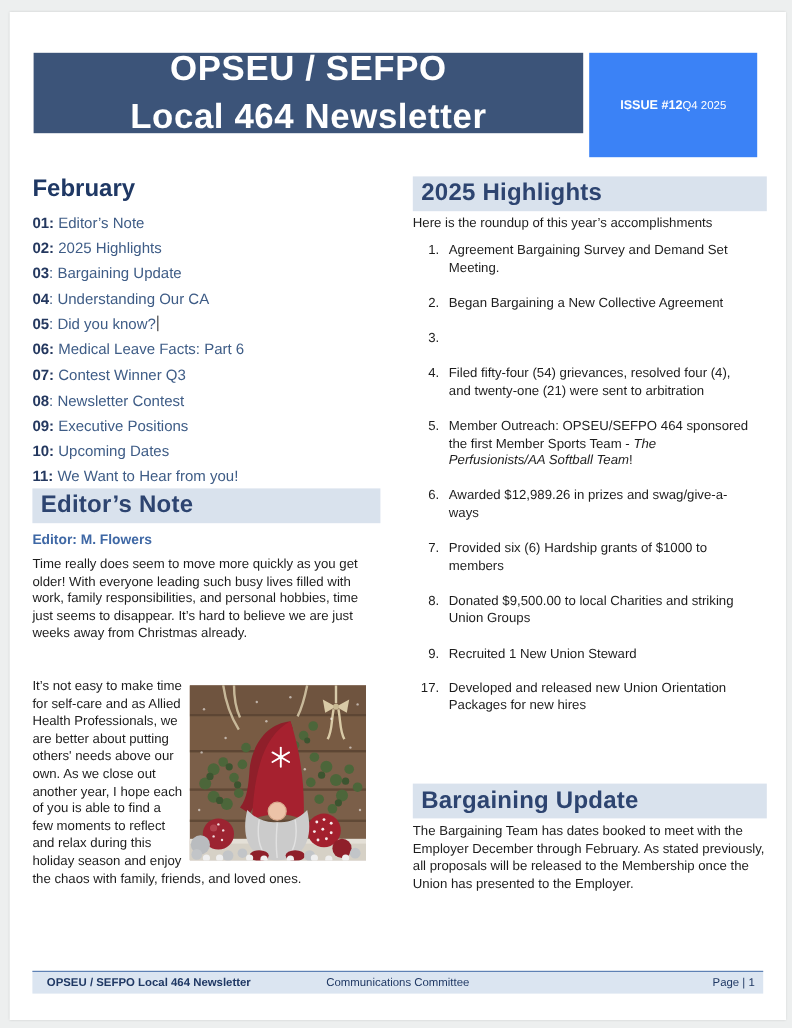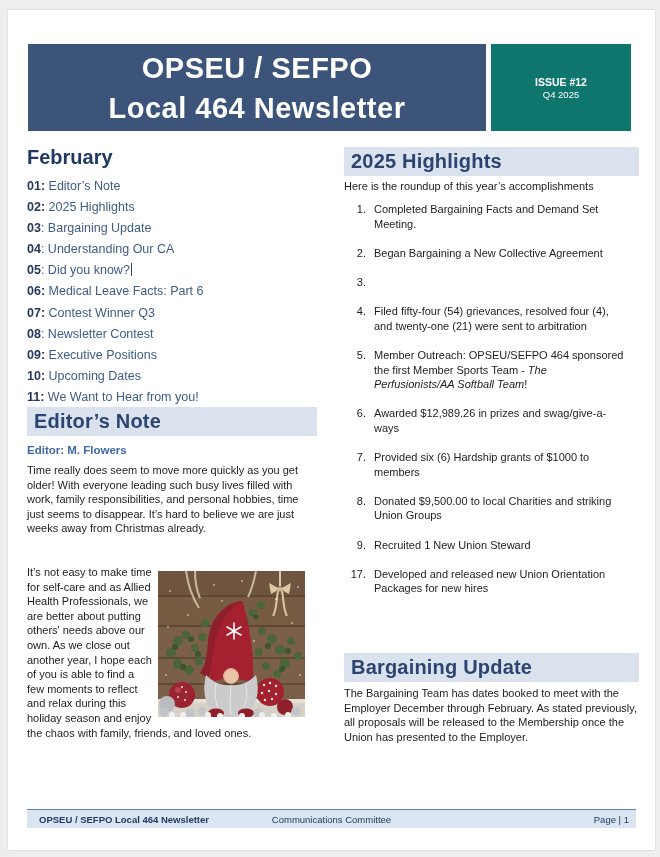--- a/index.html
+++ b/index.html
@@ -8,7 +8,7 @@
   .page { position:absolute; left:8px; top:10px; width:647px; height:840px; background:#ffffff; box-shadow:0 0 2px rgba(0,0,0,.15); overflow:hidden; }
 
   
-  .hdr-main { position:absolute; left:20px; top:34px; width:458px; height:87px; background:#3c5479;
+  .hdr-main { position:absolute; left:20px; top:34px; width:458px; height:67px; background:#3c5479;
               display:flex; flex-direction:column; align-items:center; justify-content:center; }
   .hdr-main .t { color:#ffffff; font-weight:bold; font-size:29px; line-height:40px; letter-spacing:.5px; }
   .hdr-issue { position:absolute; left:483px; top:34px; width:140px; height:87px; background:#0f766e;

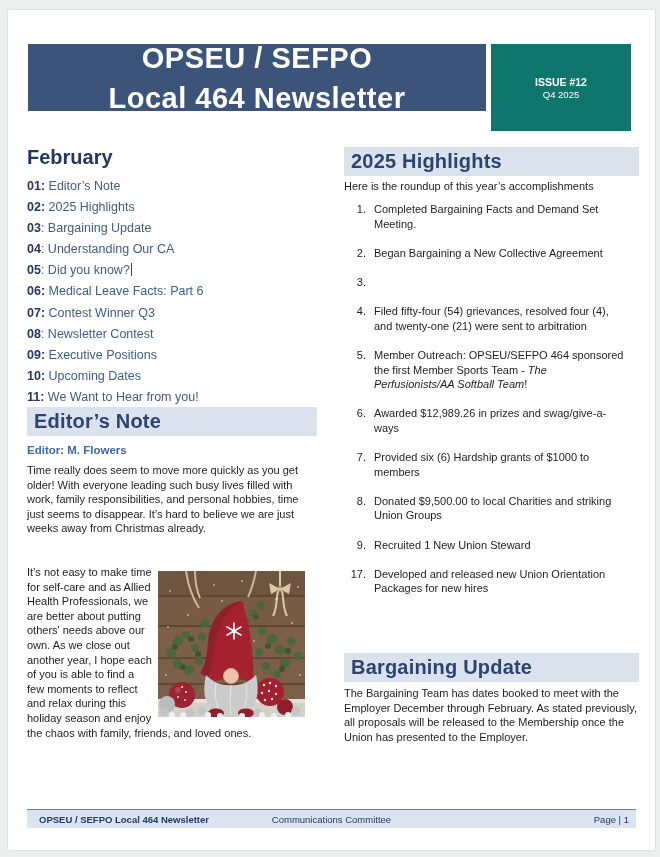--- a/index.html
+++ b/index.html
@@ -11,8 +11,8 @@
   .hdr-main { position:absolute; left:20px; top:34px; width:458px; height:67px; background:#3c5479;
               display:flex; flex-direction:column; align-items:center; justify-content:center; }
   .hdr-main .t { color:#ffffff; font-weight:bold; font-size:29px; line-height:40px; letter-spacing:.5px; }
-  .hdr-issue { position:absolute; left:483px; top:34px; width:140px; height:87px; background:#0f766e;
-               display:flex; flex-direction:column; align-items:center; justify-content:center; color:#fff; }
+  .hdr-issue { position:absolute; left:483px; top:34px; width:140px; height:87px; background:#3b82f6;
+               display:flex; flex-direction:row; align-items:center; justify-content:center; color:#fff; }
   .hdr-issue .i1 { font-weight:bold; font-size:10.5px; }
   .hdr-issue .i2 { font-size:9.5px; margin-top:1px; }
 

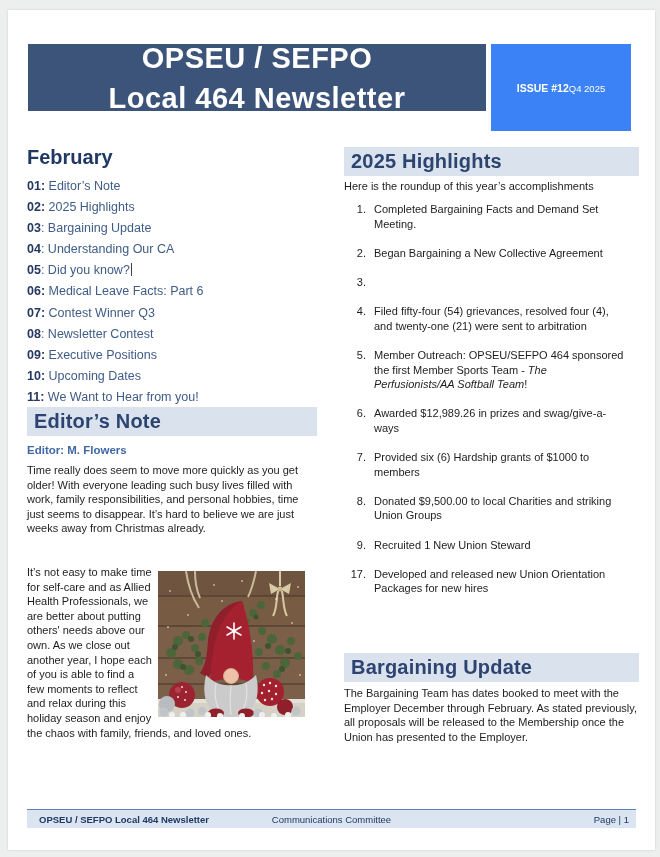--- a/index.html
+++ b/index.html
@@ -245,7 +245,7 @@
   <div class="hl-list">
     <div class="hl-item">
         <span class="hl-num">1.</span>
-        <div class="hl-text">Completed Bargaining Facts and Demand Set Meeting.</div>
+        <div class="hl-text">Agreement Bargaining Survey and Demand Set Meeting.</div>
       </div>
     <div class="hl-item">
         <span class="hl-num">2.</span>

